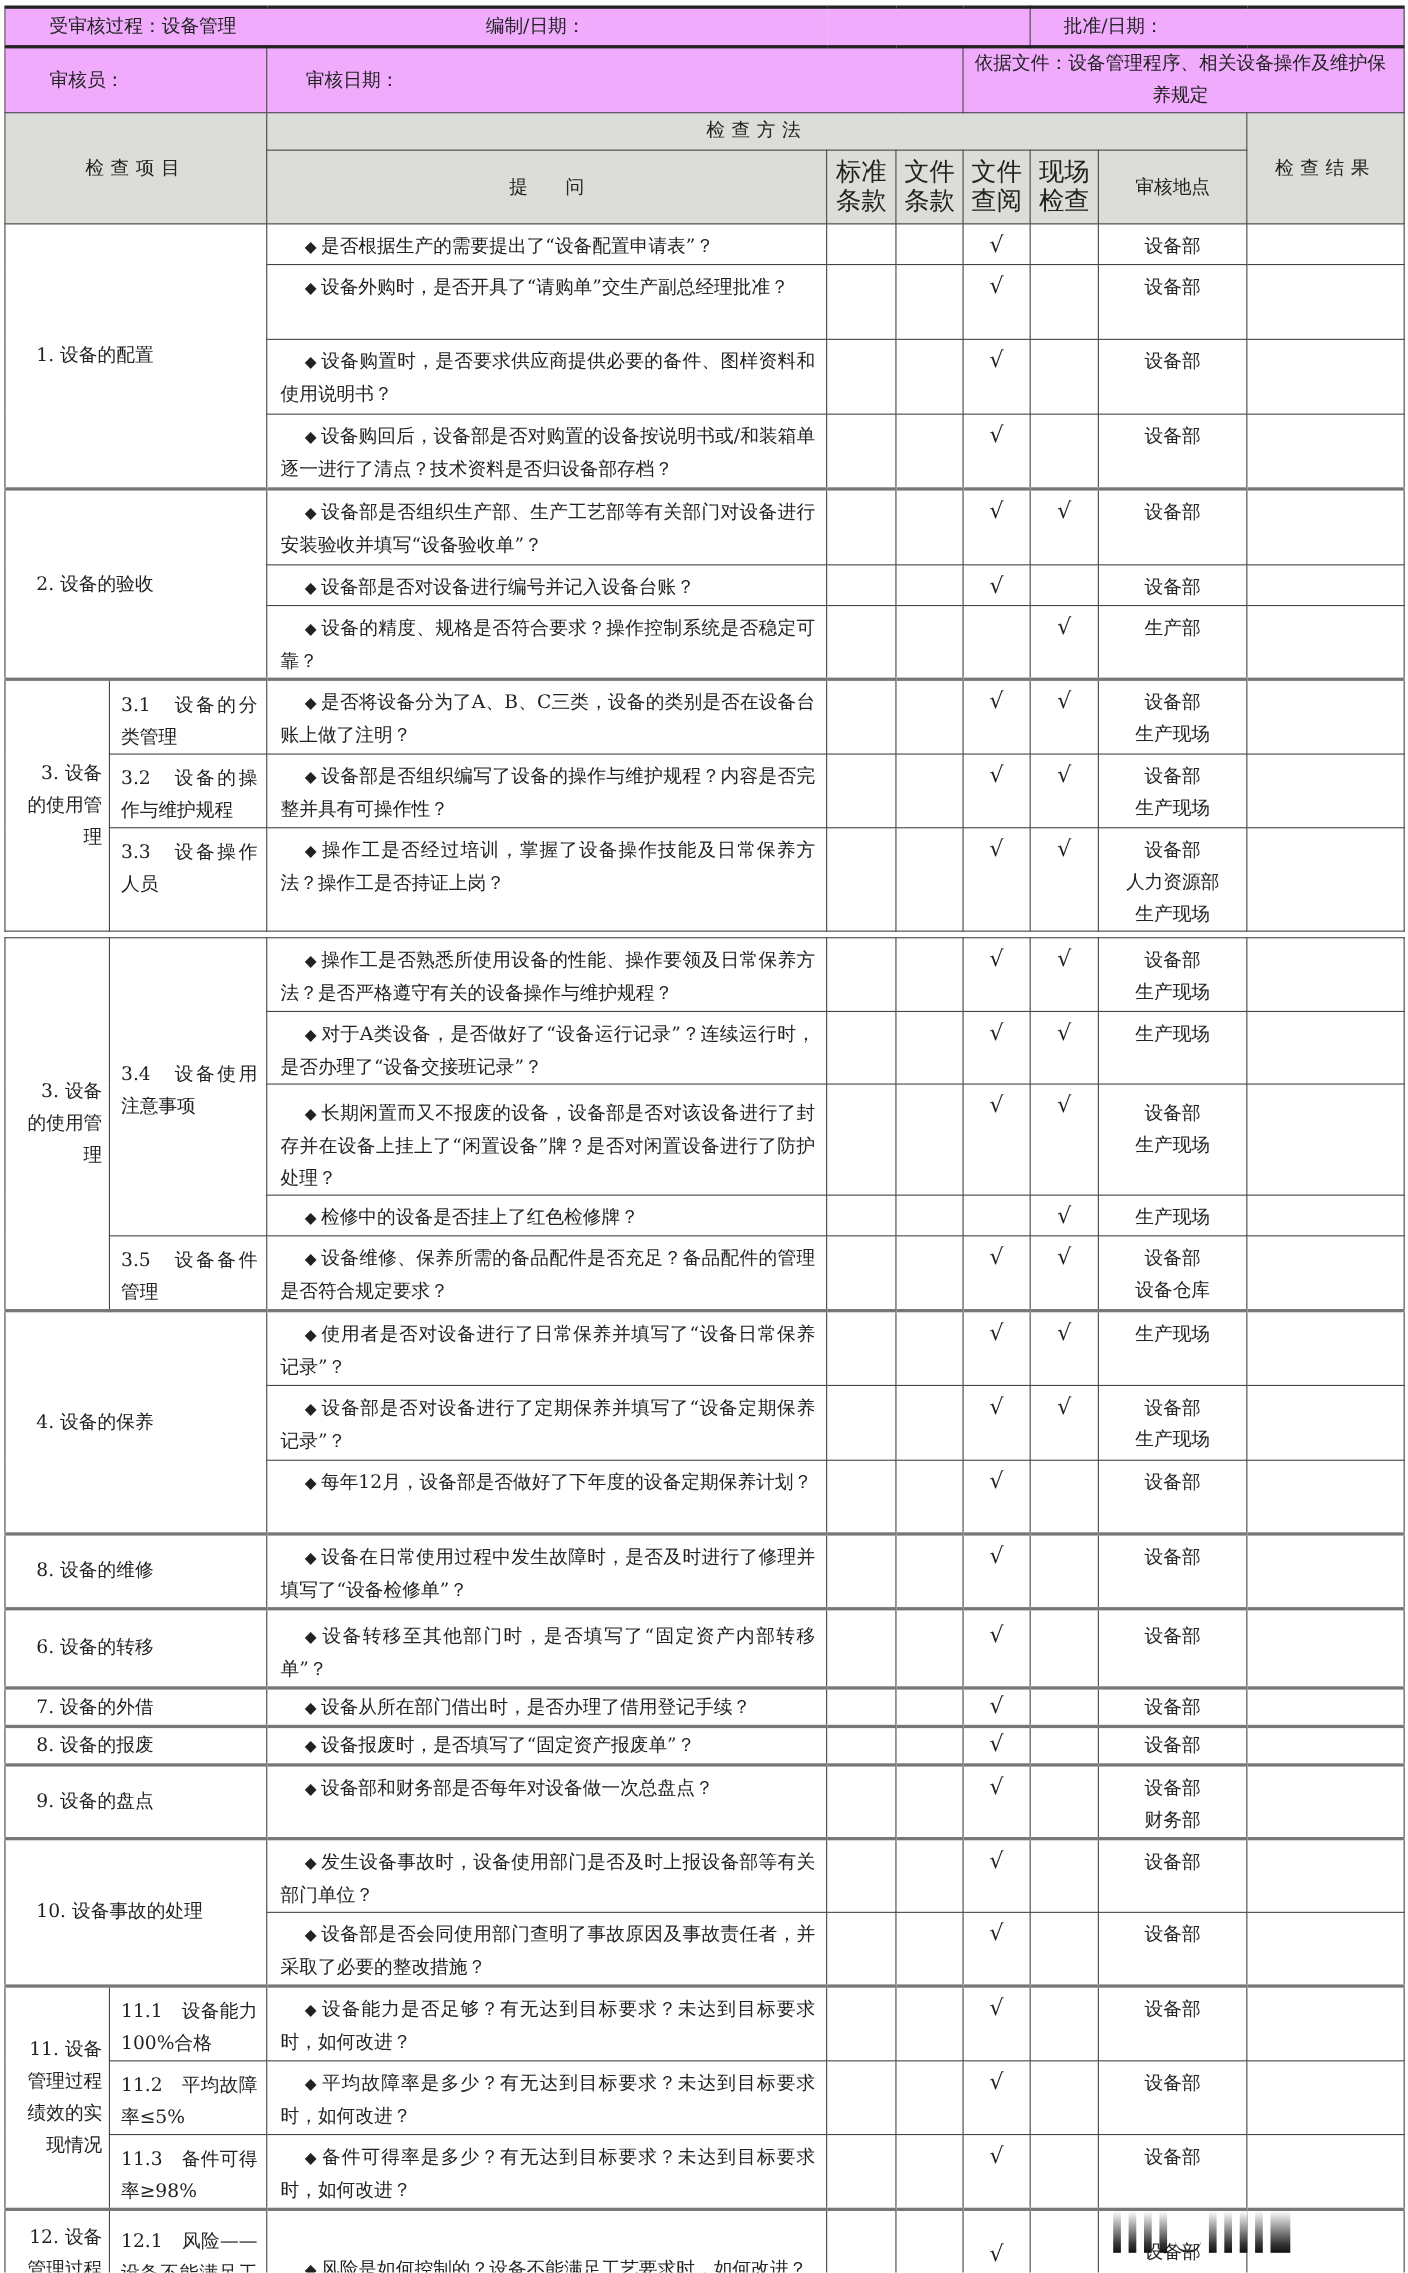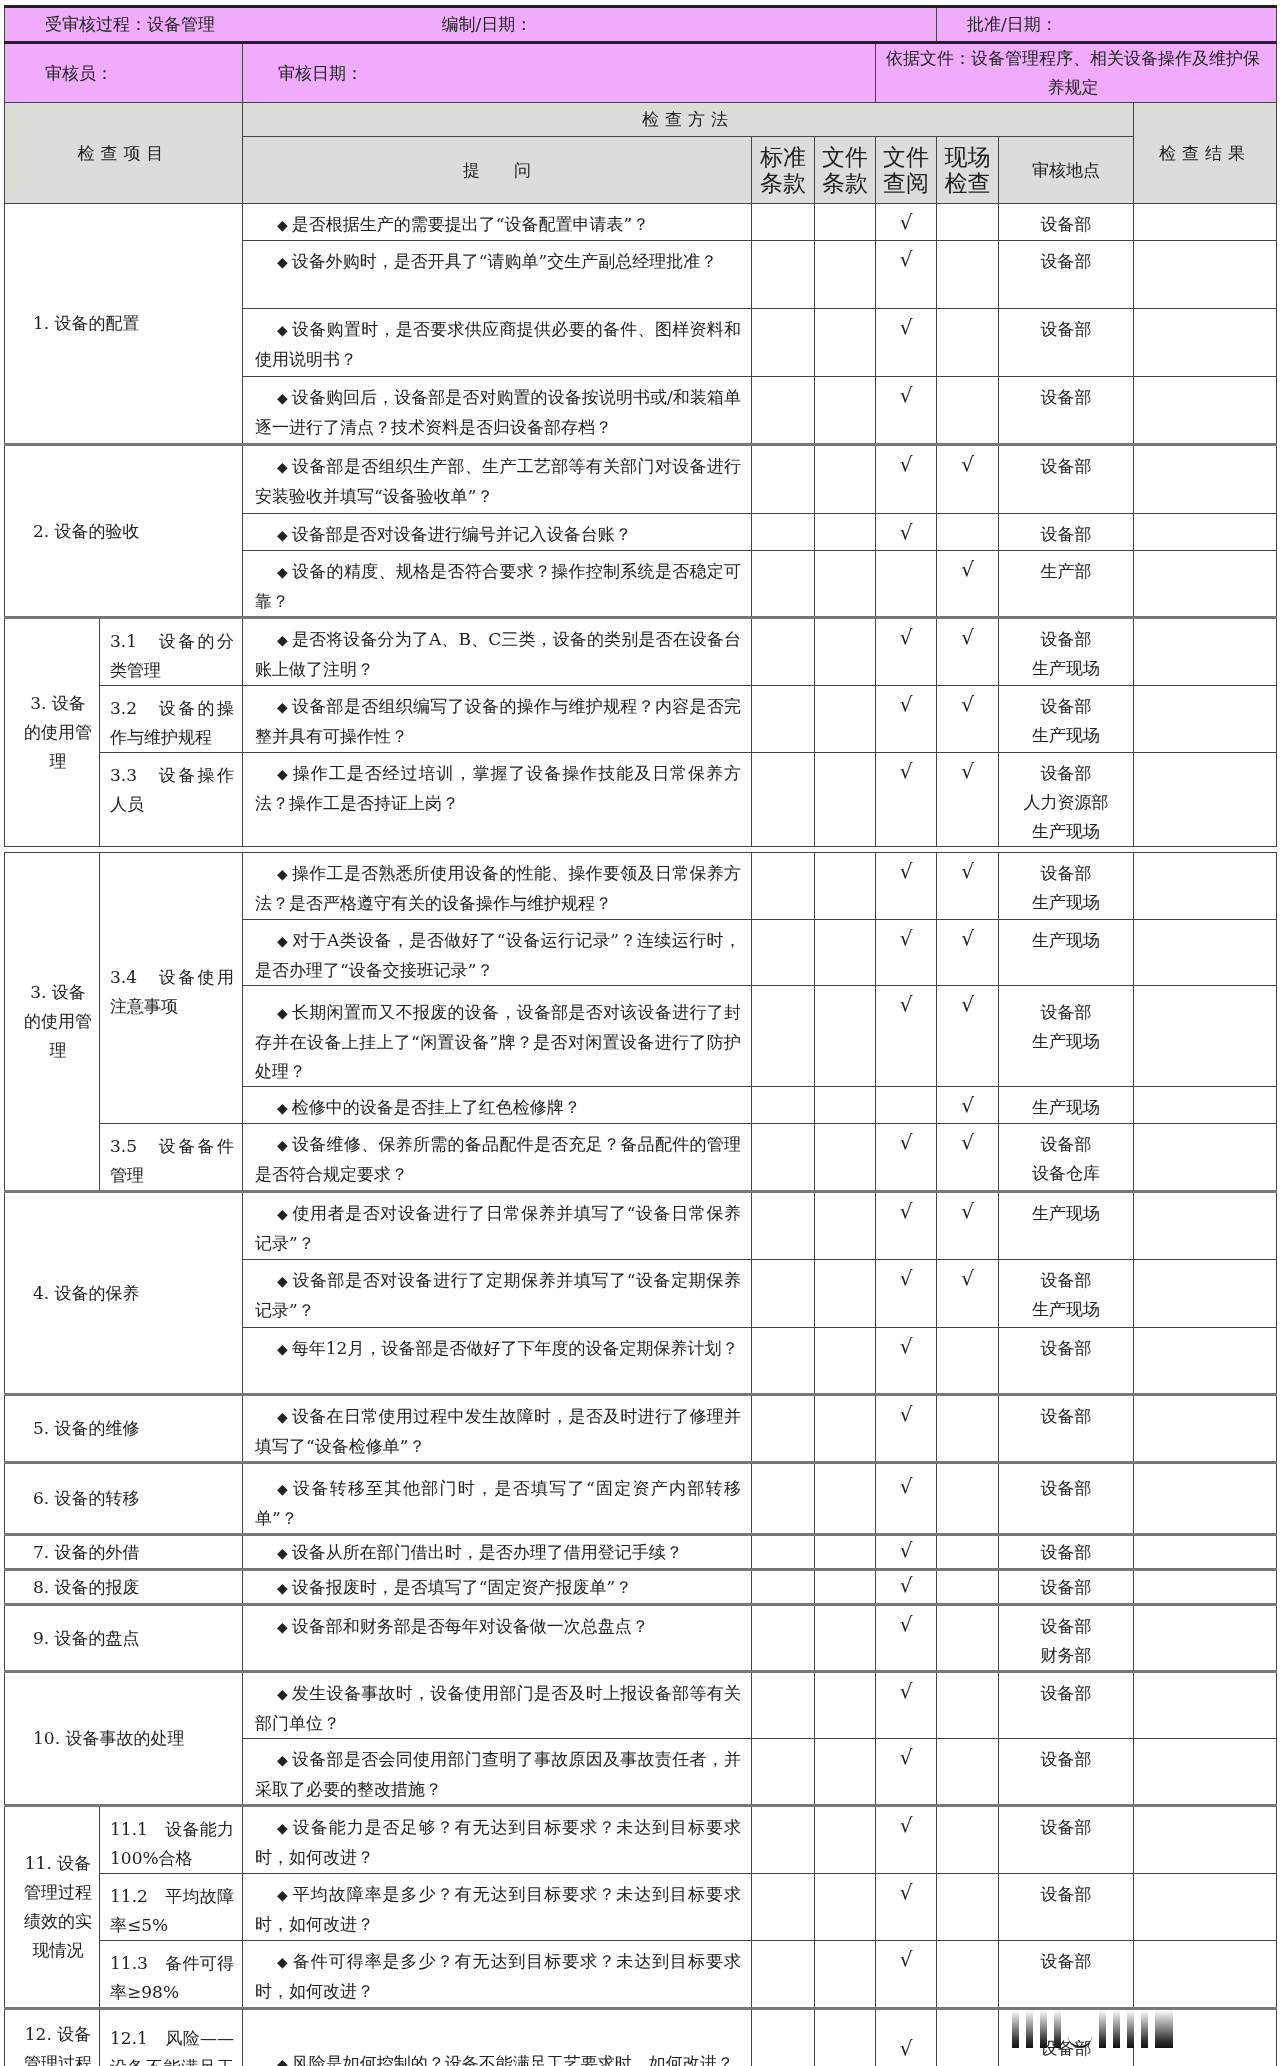--- a/index.html
+++ b/index.html
@@ -15,7 +15,7 @@
   .hdr .spaced { letter-spacing: 6px; }
   .hdr .two { line-height: 26px; font-size: 23px; }
   td.item { vertical-align: middle; padding-left: 28px; }
-  td.item.narrow { padding-left: 18px; padding-right: 6px; vertical-align: middle; text-align: center; line-height: 29px; }
+  td.item.narrow { padding-left: 18px; padding-right: 6px; vertical-align: middle; text-align: right; line-height: 29px; }
   td.sub { padding: 8px 8px 0 10px; text-align: justify; text-align-last: left; }
   td.q { padding: 6px 10px 0 12px; text-align: justify; }
   td.q .dia { margin-left: 22px; margin-right: 4px; font-size: 14px; }

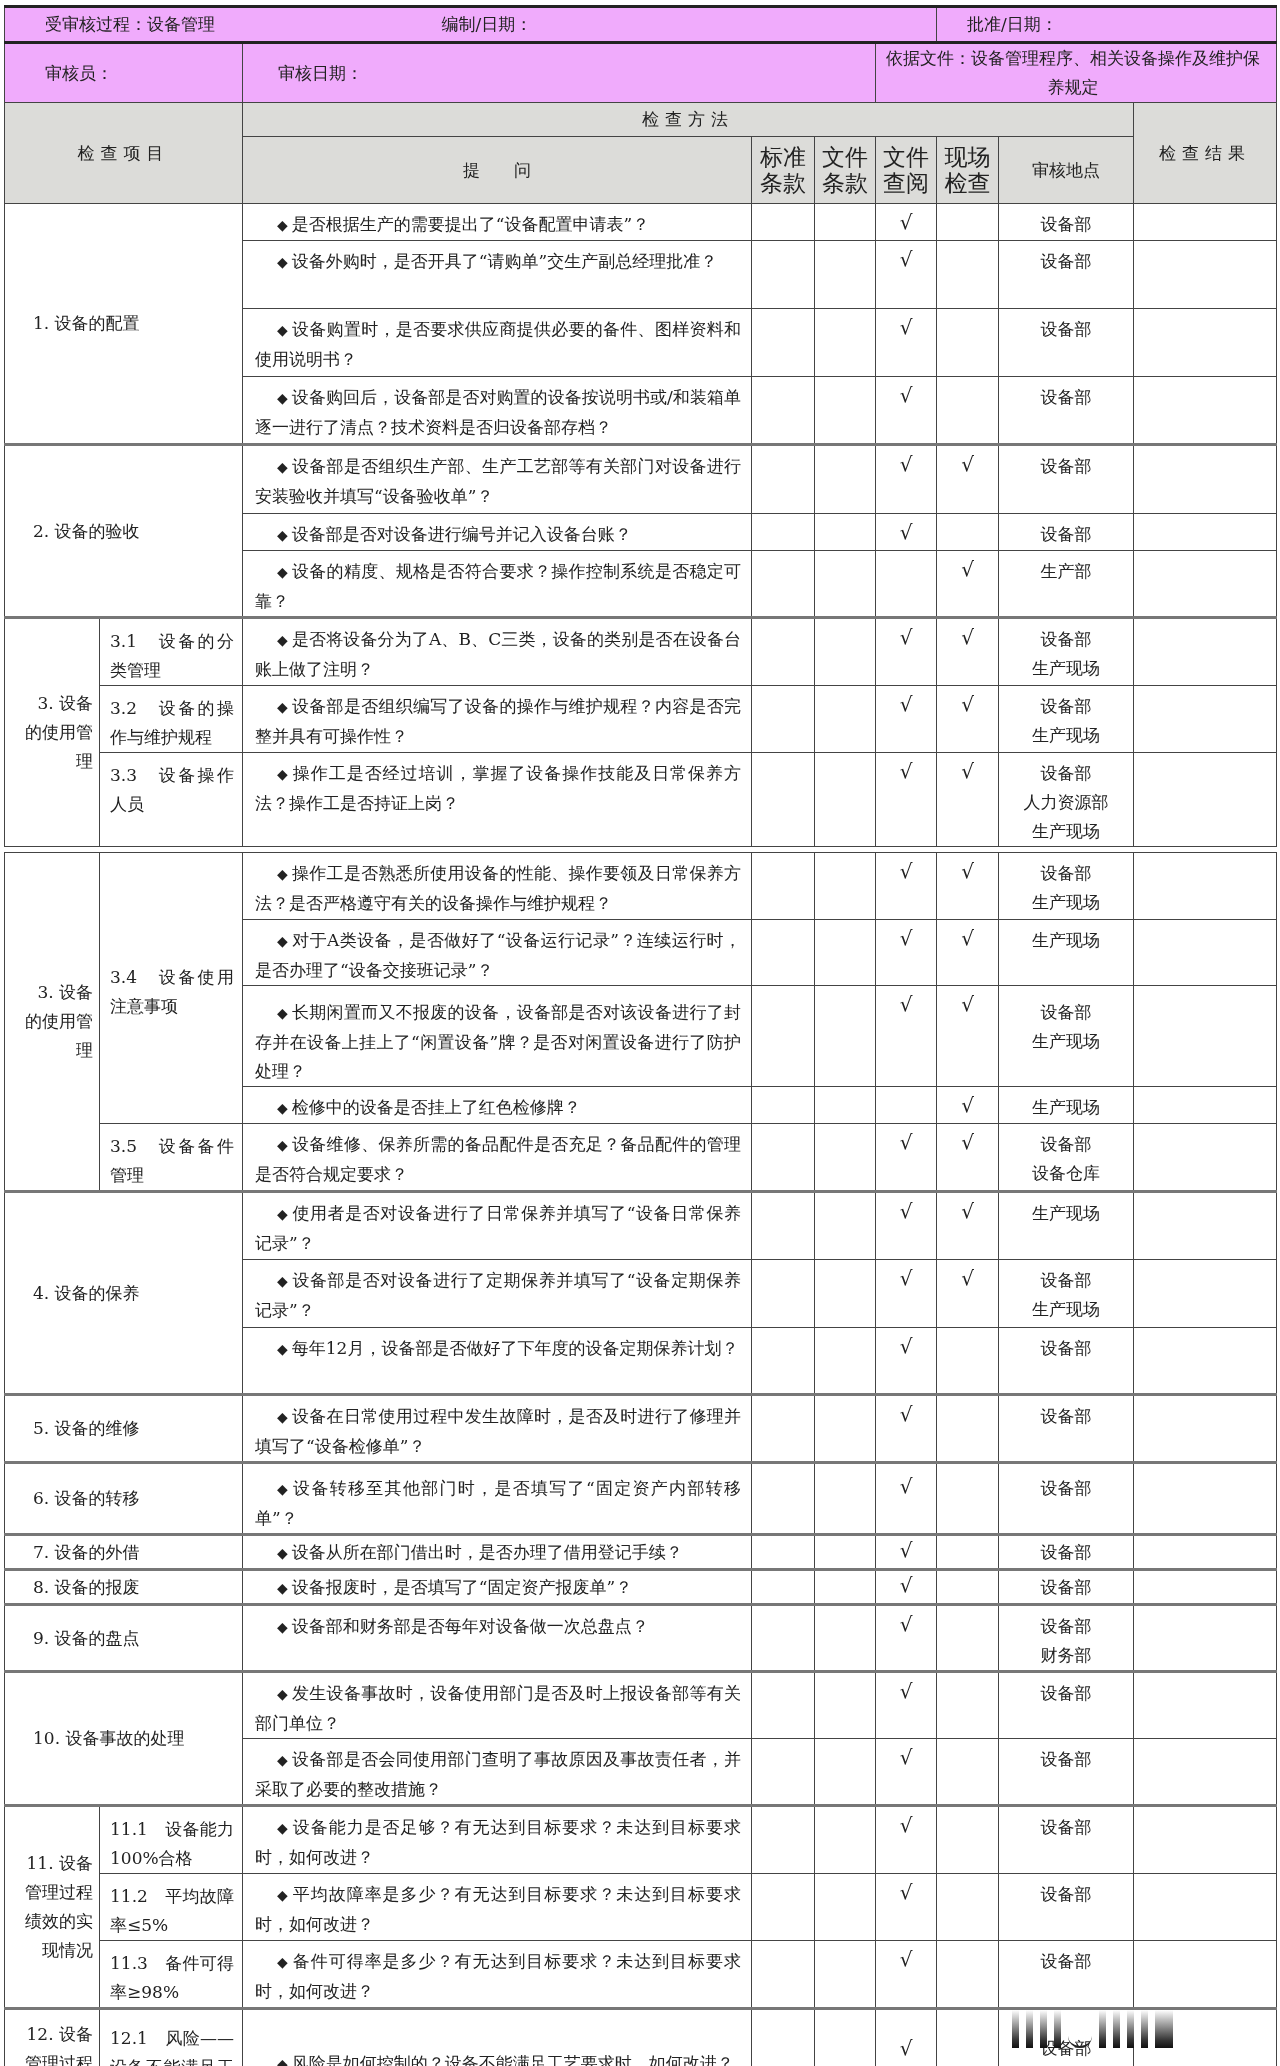--- a/index.html
+++ b/index.html
@@ -300,7 +300,7 @@
   </tr>
 
   <tr class="thick-top" style="height:68px">
-    <td colspan="2" class="item">5. 设备的维修</td>
+    <td colspan="2" class="item">8. 设备的维修</td>
     <td class="q"><span class="dia">◆</span><span>设备在日常使用过程中发生故障时，是否及时进行了修理并填写了“设备检修单”？</span></td>
     <td></td>
           <td></td>

